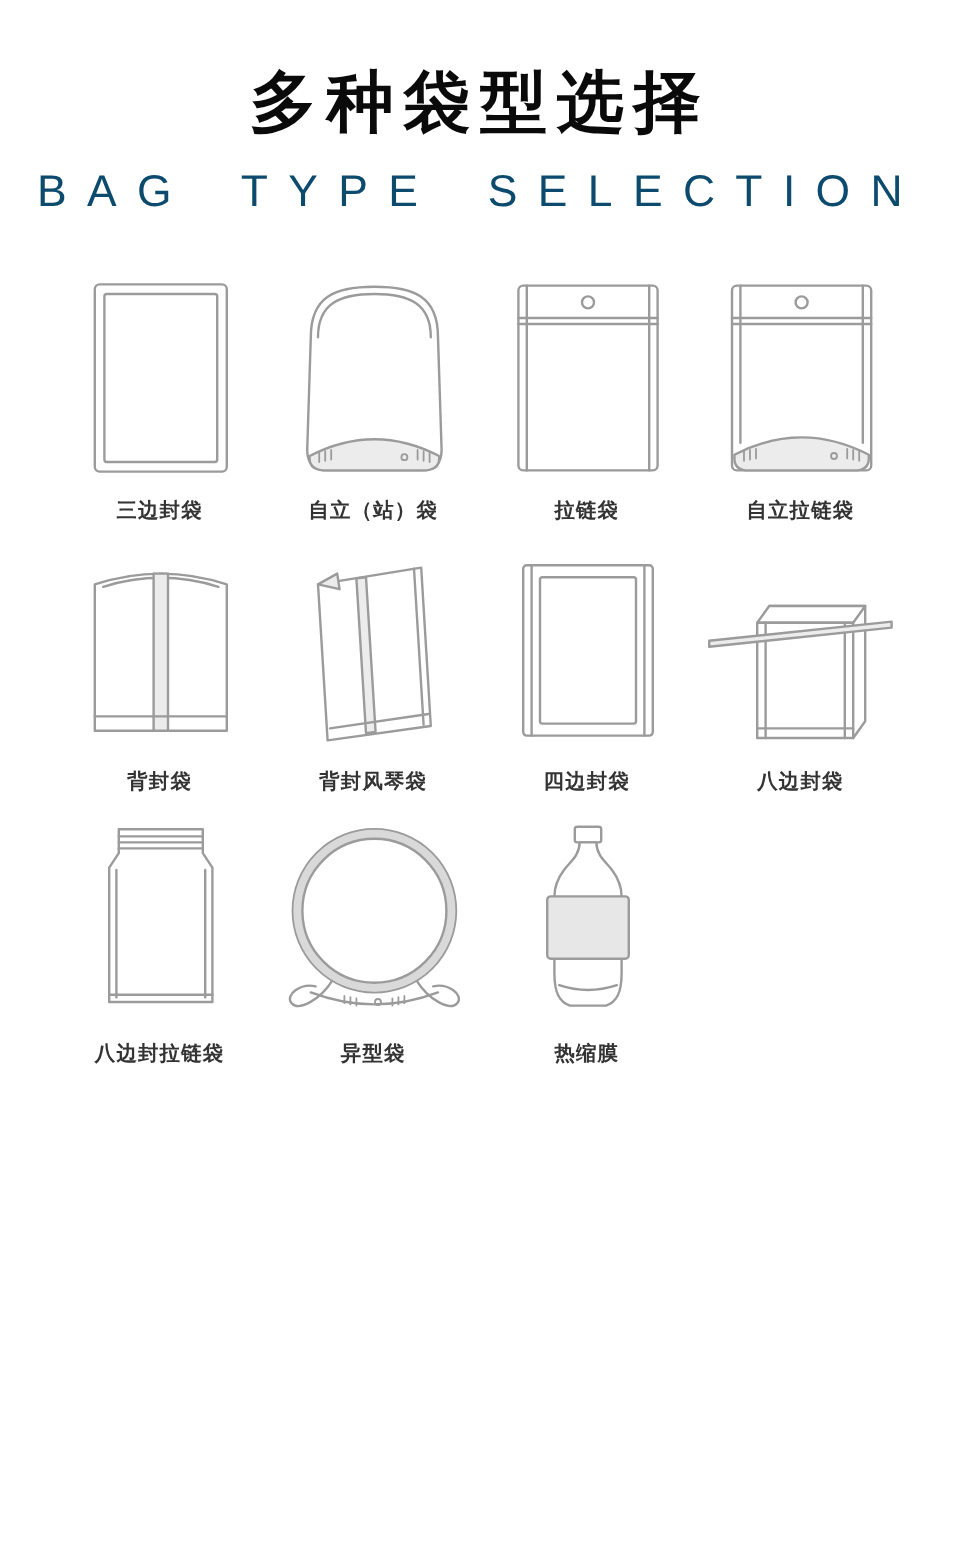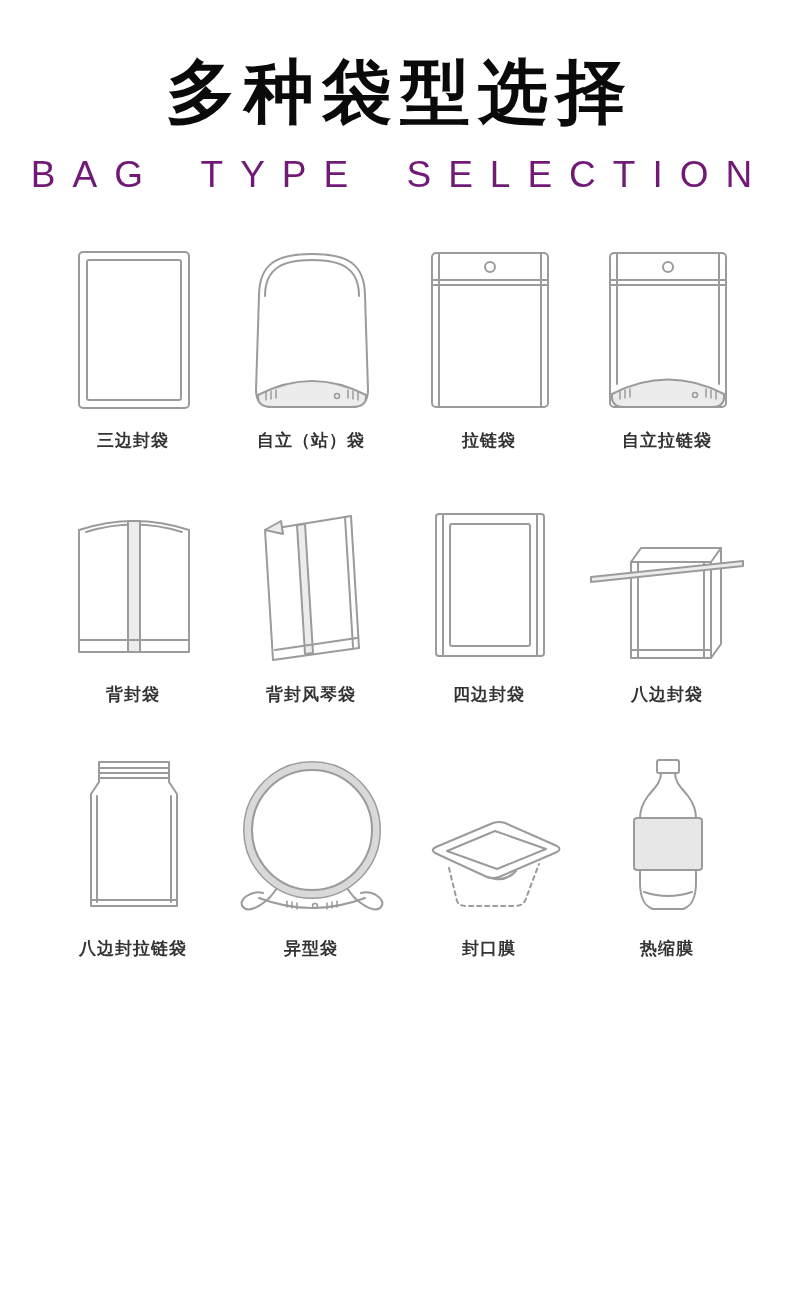--- a/index.html
+++ b/index.html
@@ -7,7 +7,7 @@
   body { font-family: "Liberation Sans", "DejaVu Sans", sans-serif; }
   .page { width: 800px; height: 1303px; margin: 0 auto; background: #fff; overflow: hidden; }
   .header { padding-top: 56px; text-align: center; }
-  .title { font-size: 70px; font-weight: 900; color: #0a0a0a; letter-spacing: 8px; line-height: 1.05; }
+  .title { font-size: 56px; font-weight: 900; color: #0a0a0a; letter-spacing: 8px; line-height: 1.05; }
   .subtitle { margin-top: 24px; font-size: 37px; color: #701a75; letter-spacing: 17px; word-spacing: 14px; font-weight: 500; }
   .grid { width: 712px; margin: 50px auto 0; display: grid; grid-template-columns: repeat(4, 1fr); row-gap: 48px; }
   .cell { display: flex; flex-direction: column; align-items: center; }

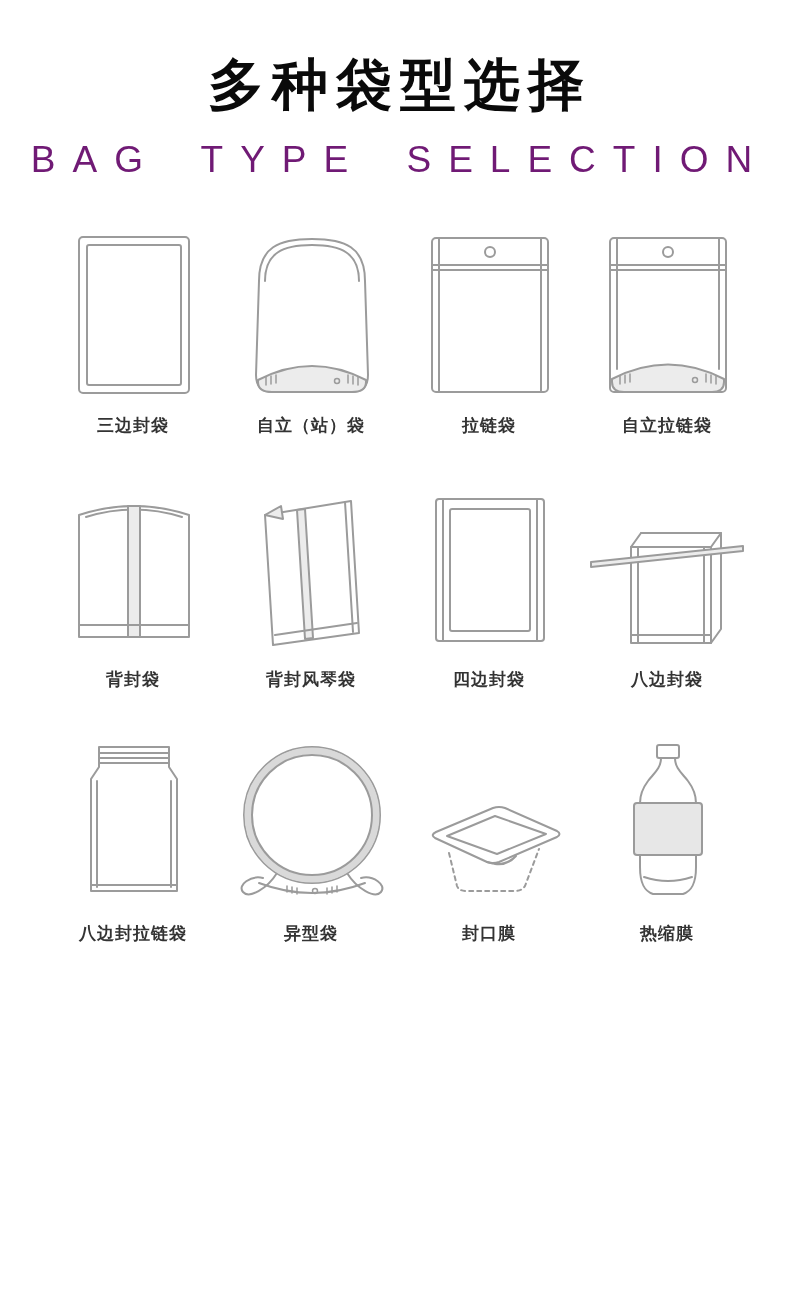--- a/index.html
+++ b/index.html
@@ -8,7 +8,7 @@
   .page { width: 800px; height: 1303px; margin: 0 auto; background: #fff; overflow: hidden; }
   .header { padding-top: 56px; text-align: center; }
   .title { font-size: 56px; font-weight: 900; color: #0a0a0a; letter-spacing: 8px; line-height: 1.05; }
-  .subtitle { margin-top: 24px; font-size: 37px; color: #701a75; letter-spacing: 17px; word-spacing: 14px; font-weight: 500; }
+  .subtitle { margin-top: 24px; font-size: 37px; color: #0c4a6e; letter-spacing: 17px; word-spacing: 14px; font-weight: 500; }
   .grid { width: 712px; margin: 50px auto 0; display: grid; grid-template-columns: repeat(4, 1fr); row-gap: 48px; }
   .cell { display: flex; flex-direction: column; align-items: center; }
   .figure { width: 160px; height: 170px; display: flex; align-items: flex-end; justify-content: center; }

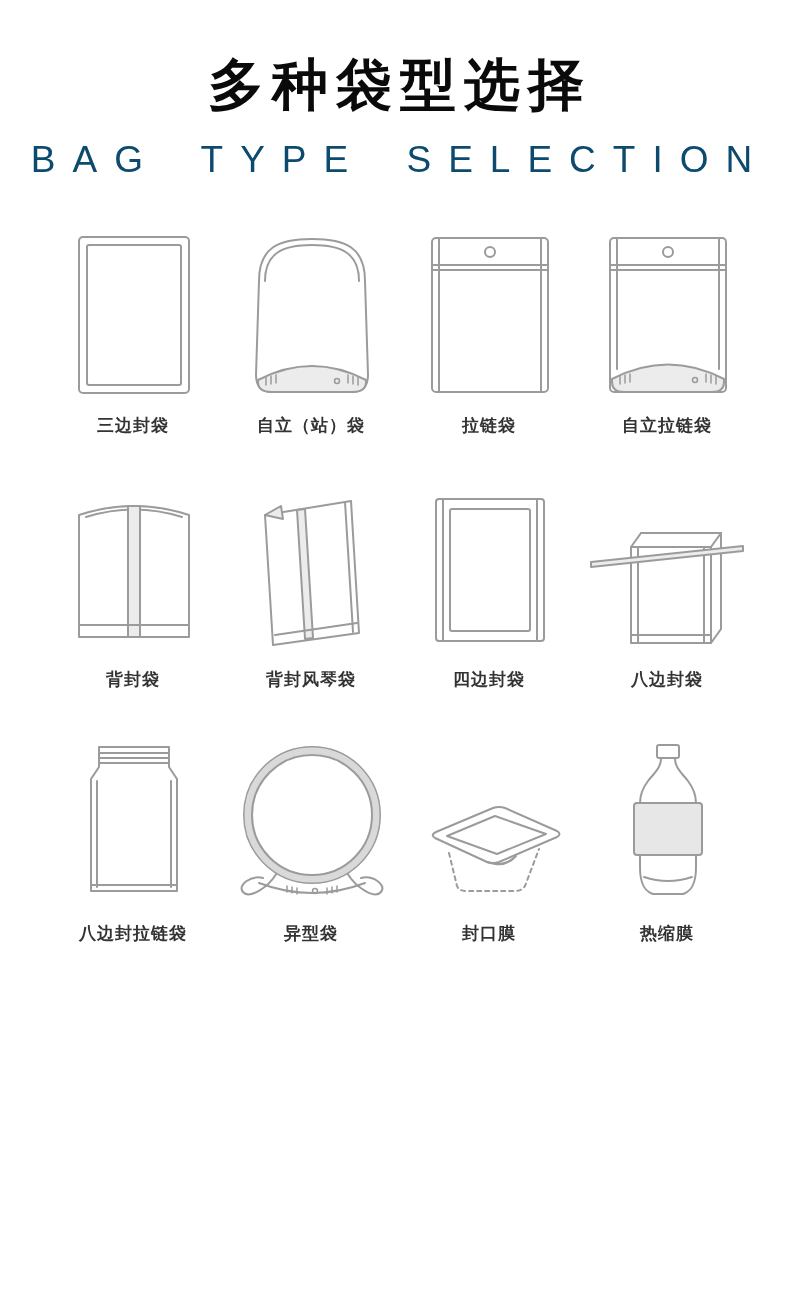--- a/index.html
+++ b/index.html
@@ -9,7 +9,7 @@
   .header { padding-top: 56px; text-align: center; }
   .title { font-size: 56px; font-weight: 900; color: #0a0a0a; letter-spacing: 8px; line-height: 1.05; }
   .subtitle { margin-top: 24px; font-size: 37px; color: #0c4a6e; letter-spacing: 17px; word-spacing: 14px; font-weight: 500; }
-  .grid { width: 712px; margin: 50px auto 0; display: grid; grid-template-columns: repeat(4, 1fr); row-gap: 48px; }
+  .grid { width: 712px; margin: 50px auto 0; display: grid; grid-template-columns: repeat(4, 1fr); row-gap: 20px; }
   .cell { display: flex; flex-direction: column; align-items: center; }
   .figure { width: 160px; height: 170px; display: flex; align-items: flex-end; justify-content: center; }
   .label { margin-top: 13px; font-size: 17px; font-weight: 600; color: #333; letter-spacing: 1px; white-space: nowrap; }

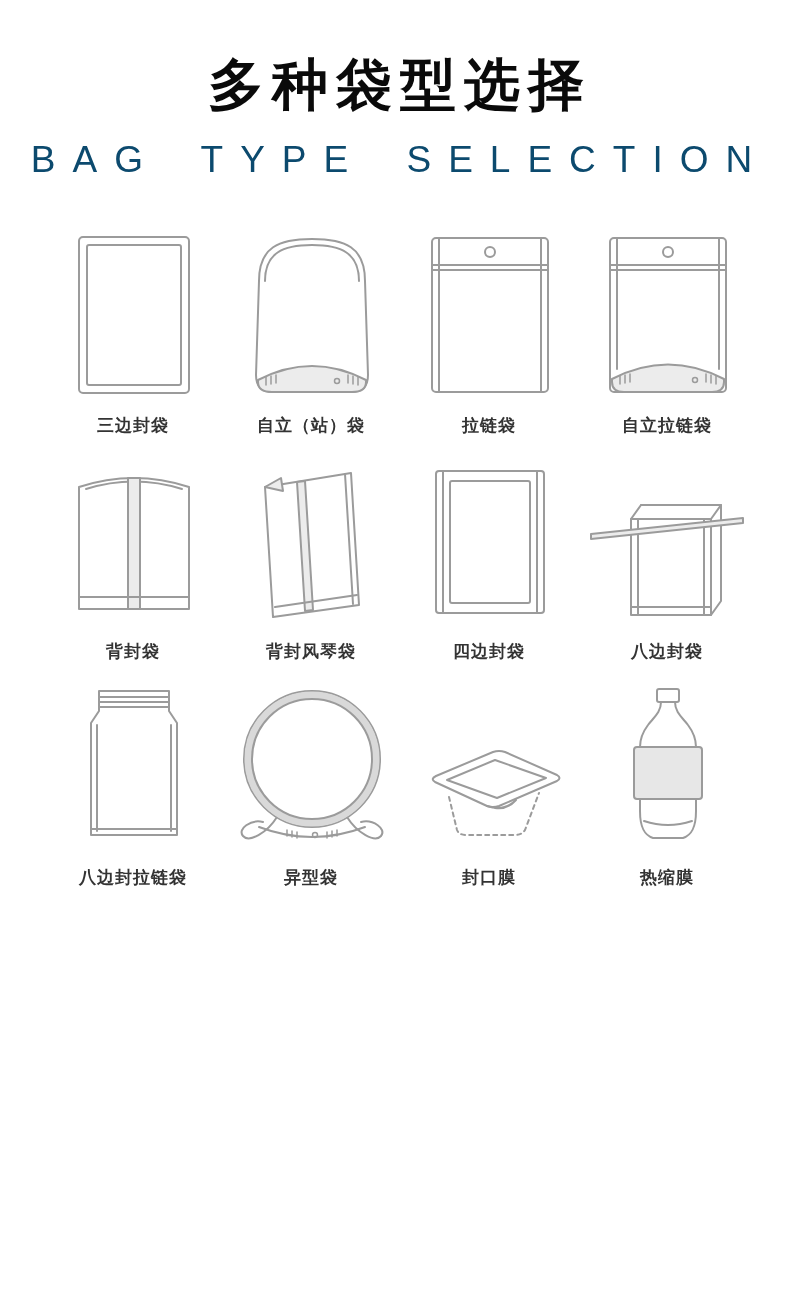--- a/index.html
+++ b/index.html
@@ -177,17 +177,6 @@
     </div>
 
 
-    <div class="cell">
-      <div class="figure">
-        <svg width="160" height="170" viewBox="0 0 160 170" fill="none" stroke="#9b9b9b" stroke-width="2" stroke-linejoin="round" stroke-linecap="round">
-          <path d="M40 114 L48 147 Q50 152 57 152 L106 152 Q113 152 116 147 L130 110" stroke-dasharray="4 4"></path>
-          <path d="M26 99 Q21 96 27 93 L84 69 Q90 67 96 69 L148 92 Q153 95 148 98 L90 123 Q84 125 78 123 Z" fill="#fff"></path>
-          <path d="M38 97 L86 77 L137 95 L88 115 Z"></path>
-          <path d="M78 123 Q95 129 107 117 Q98 127 86 125 Z" fill="#dedede"></path>
-        </svg>
-      </div>
-      <div class="label">封口膜</div>
-    </div>
 
     <div class="cell">
       <div class="figure">

